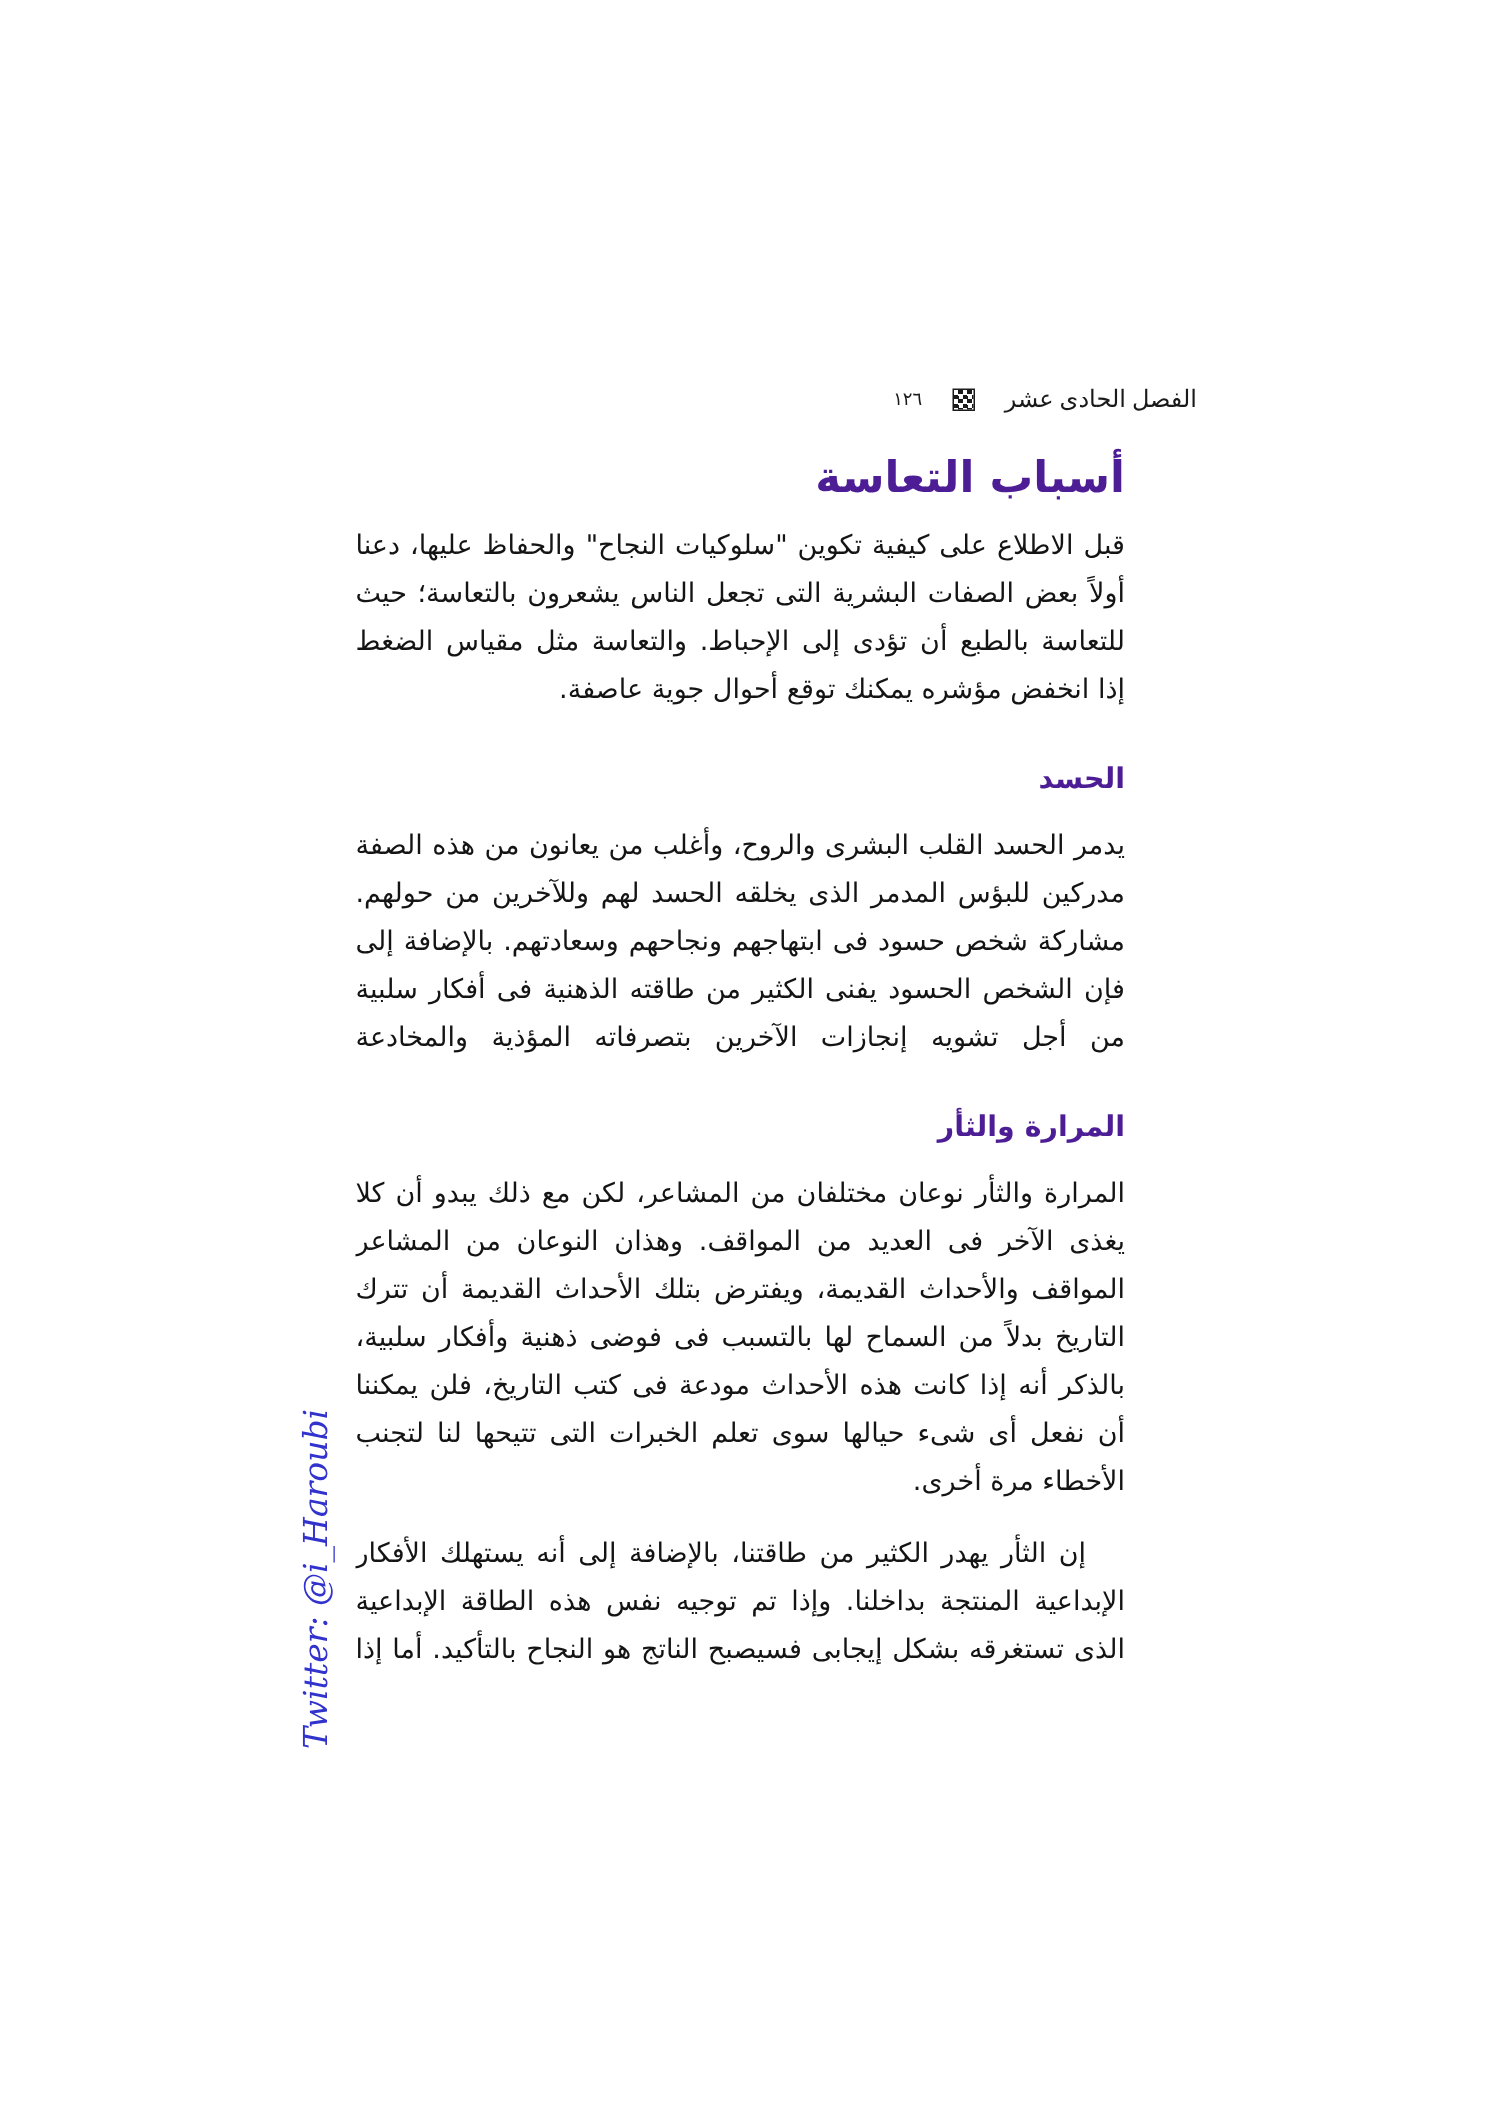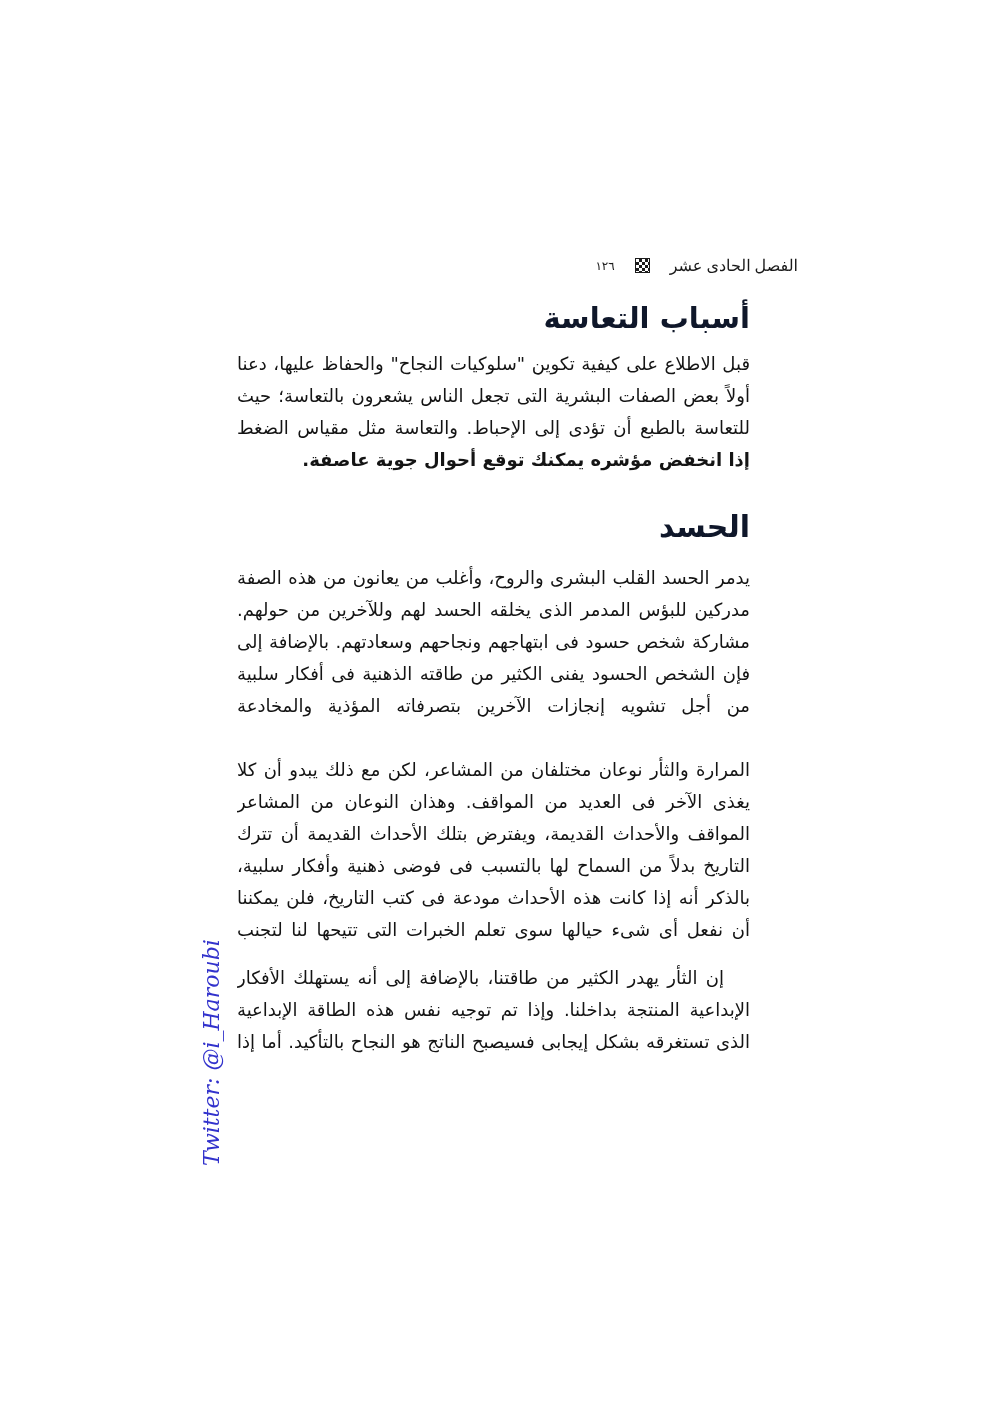--- a/index.html
+++ b/index.html
@@ -27,7 +27,7 @@
   .section{margin:0 0 28px 0;}
   .section + .section{margin-top:32px;}
   .section-heading{
-    margin:0;color:#0f172a;font-weight:bold;line-height:1.25;
+    margin:0;color:#4c1d95;font-weight:bold;line-height:1.25;
     font-family:"DejaVu Sans",sans-serif;
   }
   .section-heading.large{font-size:29px;margin-bottom:12px;}

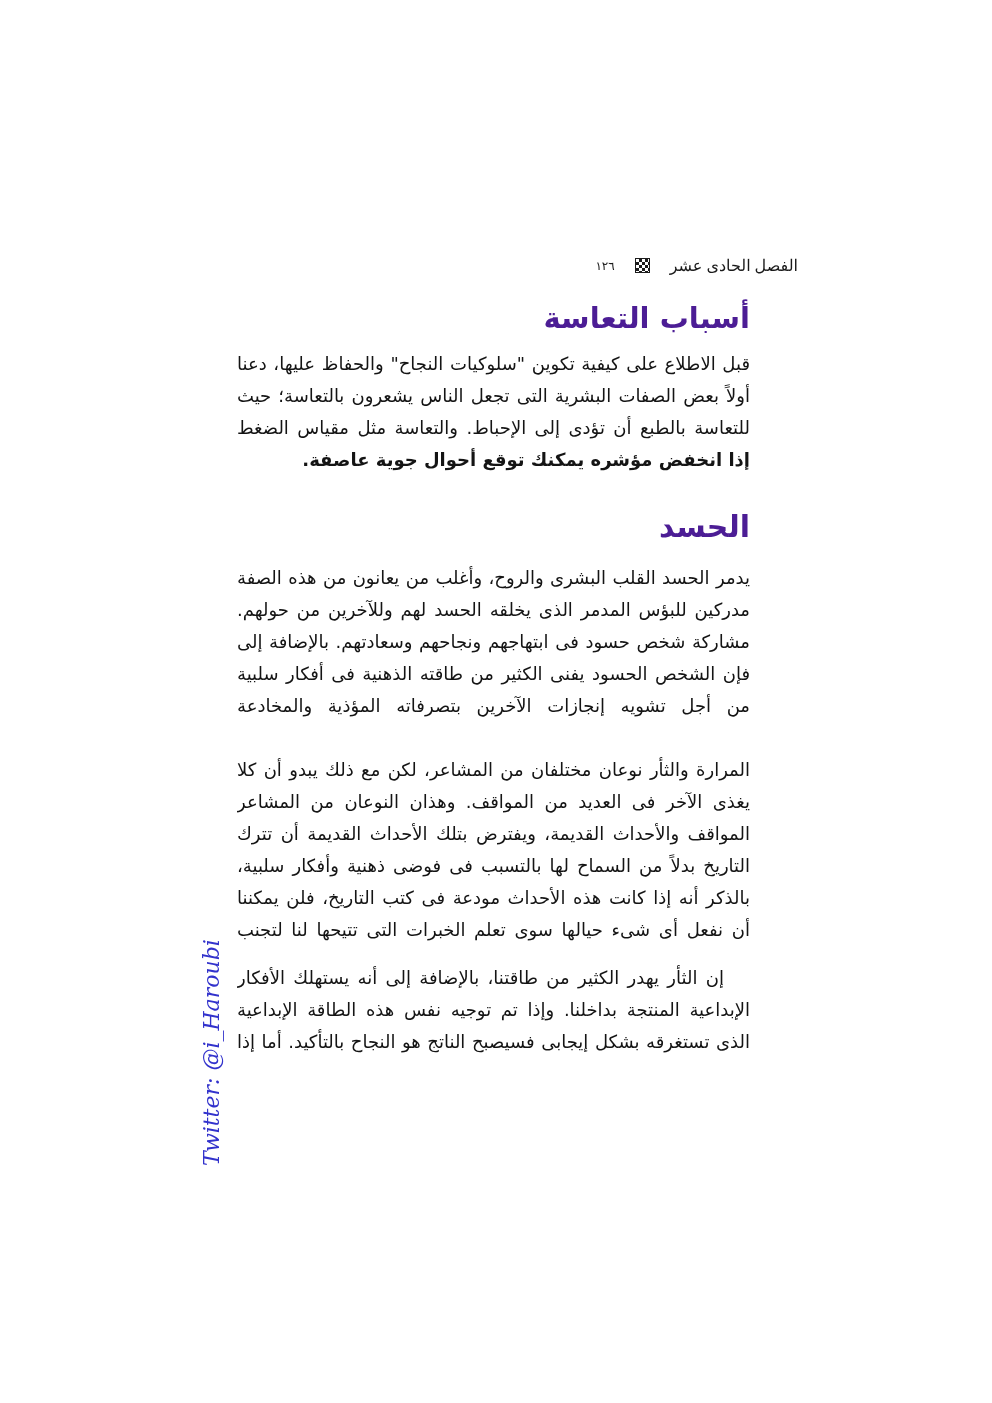--- a/index.html
+++ b/index.html
@@ -39,7 +39,7 @@
     text-align:justify;text-align-last:justify;
     color:#141414;
   }
-  .line-end{text-align:right;text-align-last:right;font-weight:bold;}
+  .line-end{text-align:right;text-align-last:right;}
   .line-indent{text-indent:26px;}
   
   .watermark{

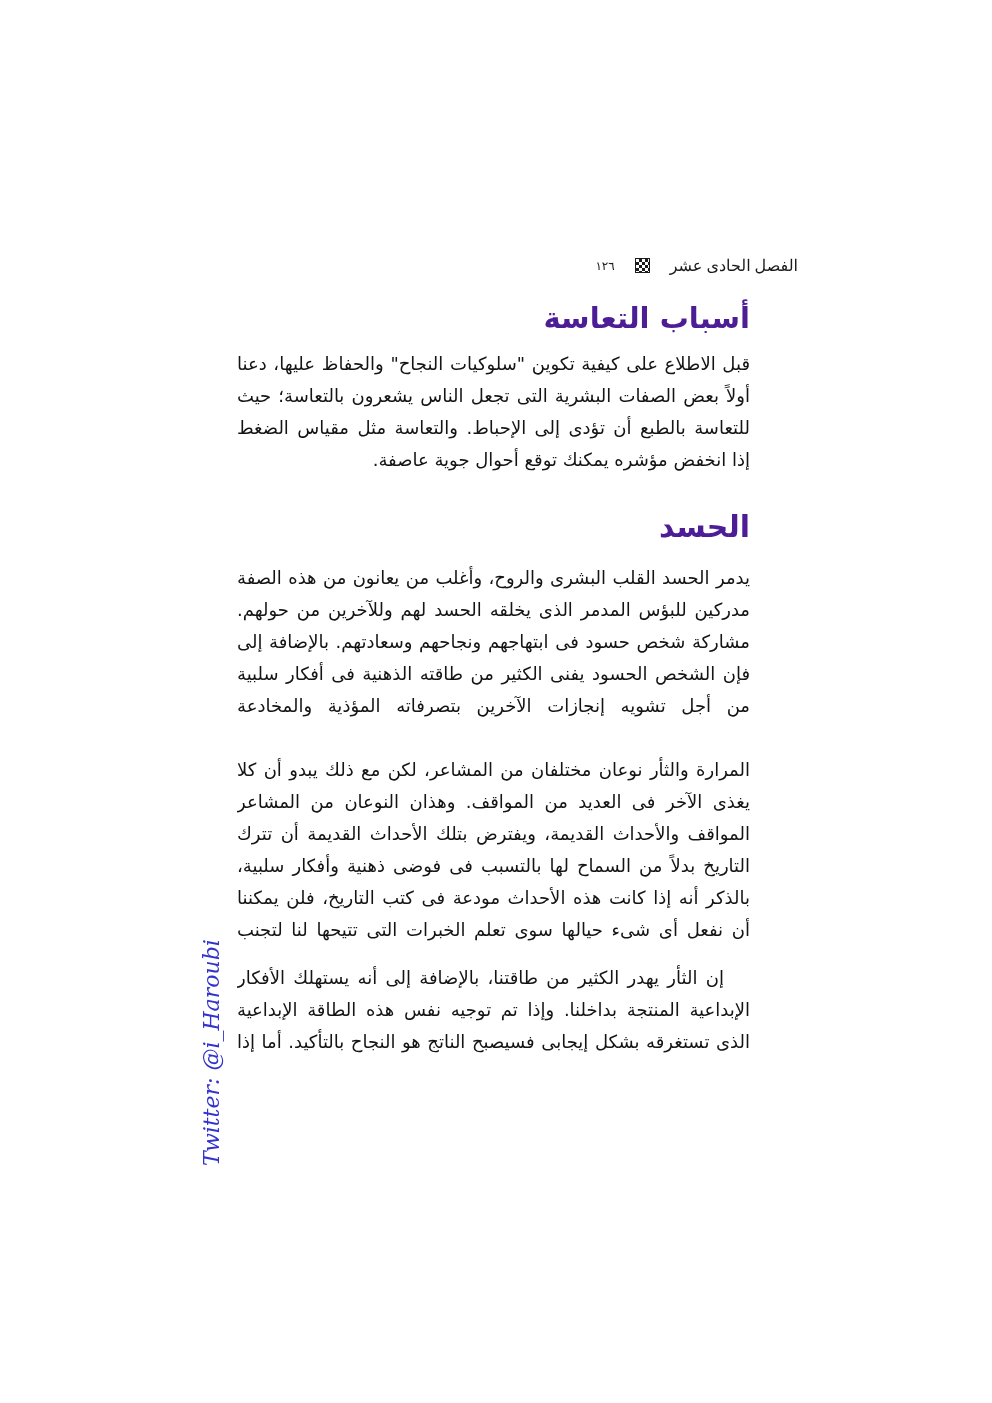--- a/index.html
+++ b/index.html
@@ -31,7 +31,7 @@
     font-family:"DejaVu Sans",sans-serif;
   }
   .section-heading.large{font-size:29px;margin-bottom:12px;}
-  .section-heading.small{font-size:30px;margin-bottom:16px;}
+  .section-heading.small{font-size:19px;margin-bottom:16px;}
   .paragraph{margin:0;}
   .paragraph + .paragraph{margin-top:16px;}
   .line{

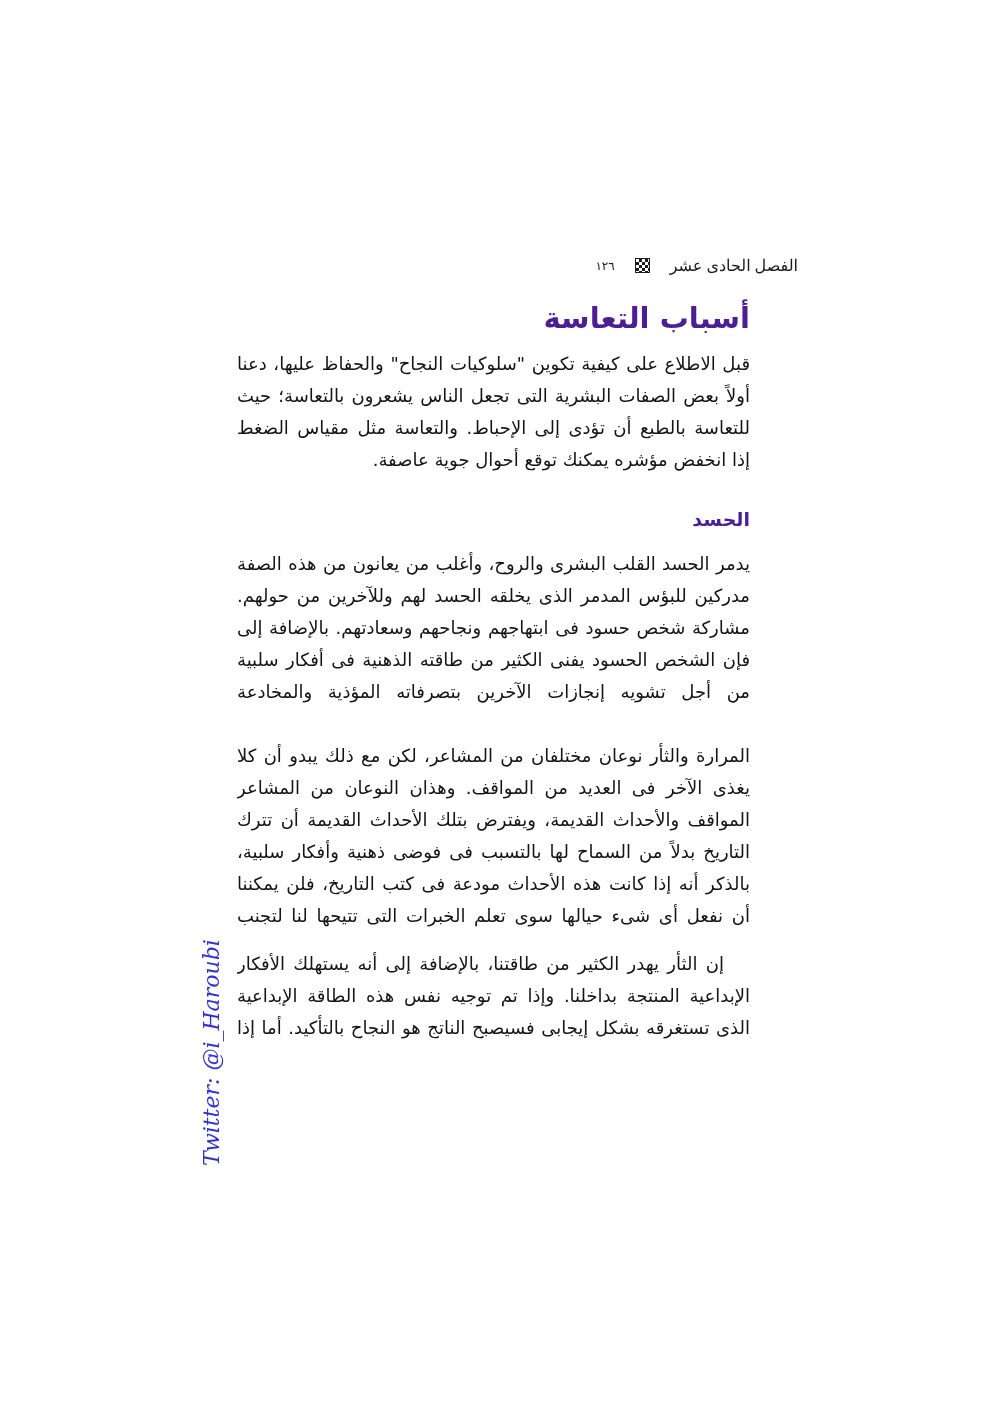--- a/index.html
+++ b/index.html
@@ -81,6 +81,7 @@
         </div>
       </section>
       <section class="section">
+        <h2 class="section-heading small">المرارة والثأر</h2>
         <div class="paragraph">
           <div class="line">المرارة والثأر نوعان مختلفان من المشاعر، لكن مع ذلك يبدو أن كلا منهما</div>
           <div class="line">يغذى الآخر فى العديد من المواقف. وهذان النوعان من المشاعر يتعاملان مع</div>

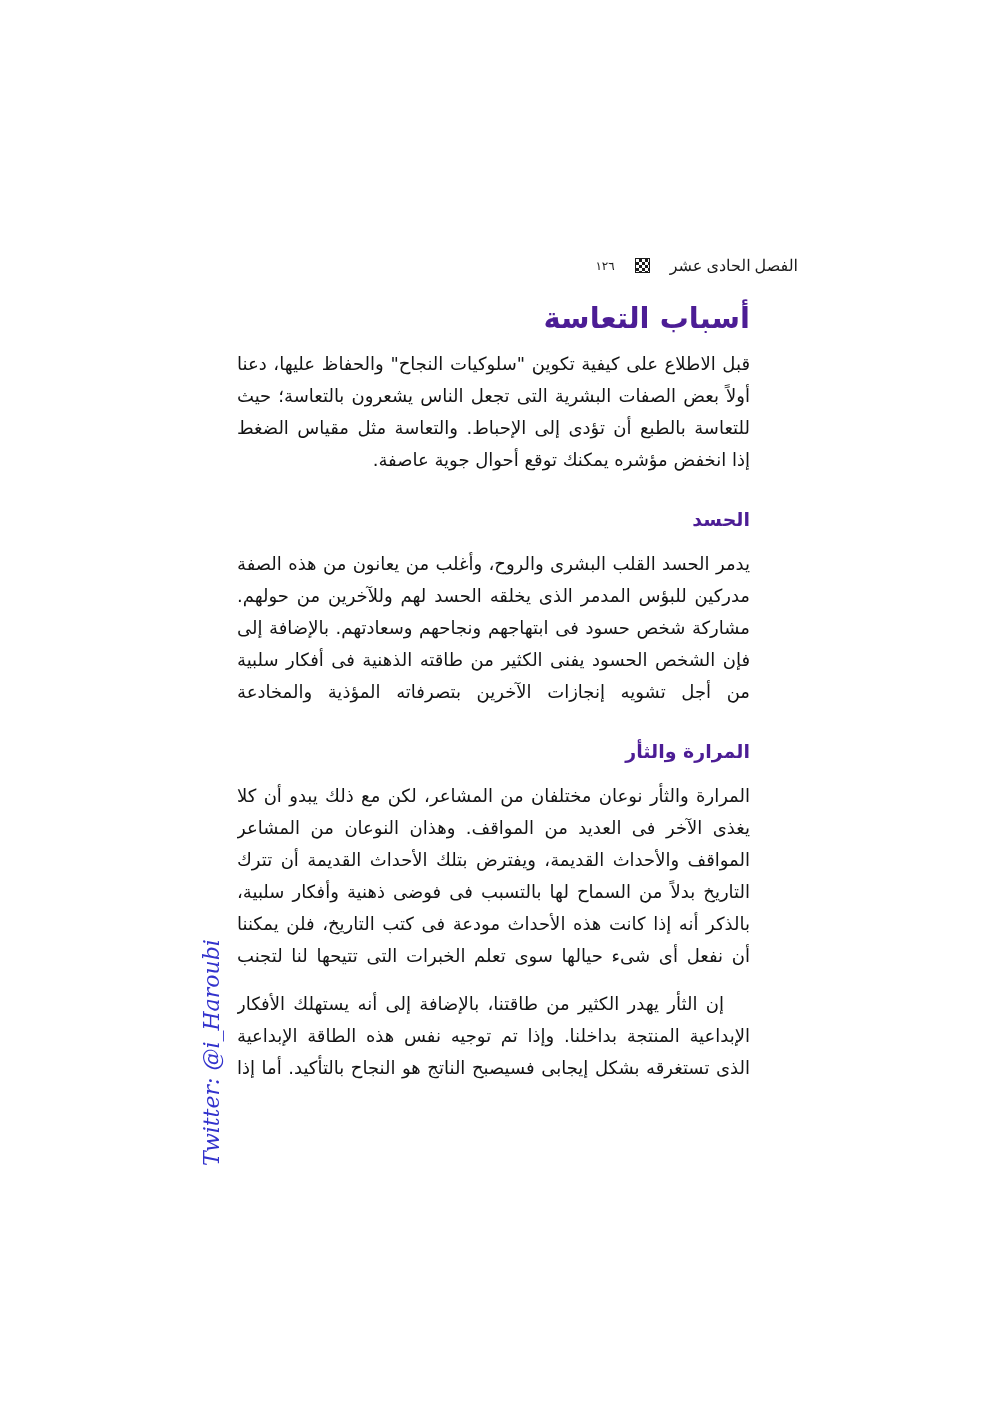--- a/index.html
+++ b/index.html
@@ -89,6 +89,7 @@
           <div class="line">التاريخ بدلاً من السماح لها بالتسبب فى فوضى ذهنية وأفكار سلبية، والجدير</div>
           <div class="line">بالذكر أنه إذا كانت هذه الأحداث مودعة فى كتب التاريخ، فلن يمكننا بالطبع</div>
           <div class="line">أن نفعل أى شىء حيالها سوى تعلم الخبرات التى تتيحها لنا لتجنب تكرار نفس</div>
+          <div class="line line-end">الأخطاء مرة أخرى.</div>
         </div>
         <div class="paragraph">
           <div class="line line-indent">إن الثأر يهدر الكثير من طاقتنا، بالإضافة إلى أنه يستهلك الأفكار</div>

